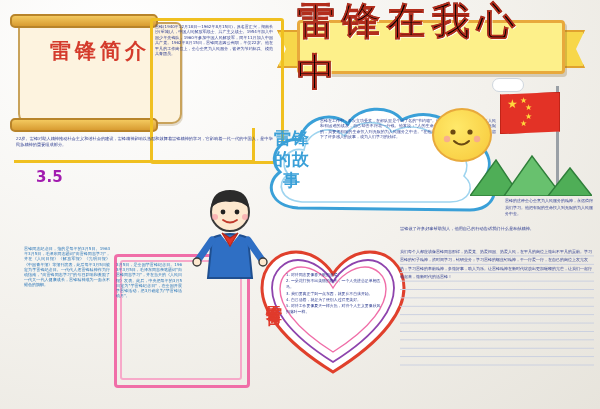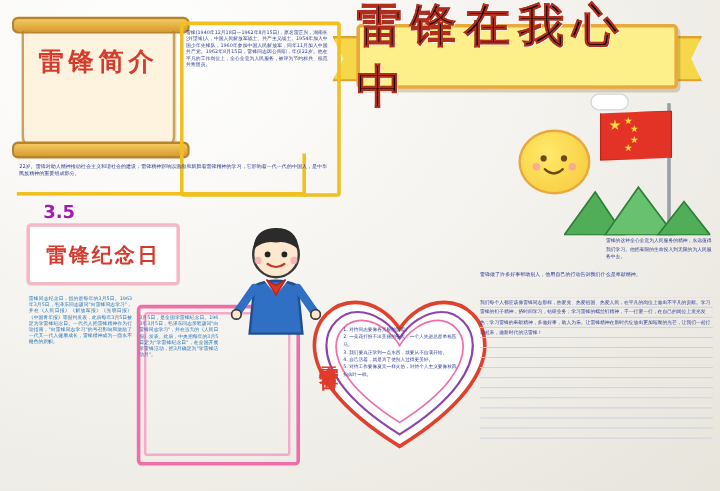--- a/index.html
+++ b/index.html
@@ -52,7 +52,7 @@
   }
 
   
-  #intro-scroll{left:18px;top:22px;width:128px;height:102px;}
+  #intro-scroll{left:18px;top:22px;width:128px;height:102px;padding-left:36px;}
   #intro-scroll .sheet{
     position:absolute;inset:0;
     background:#fdf3df;

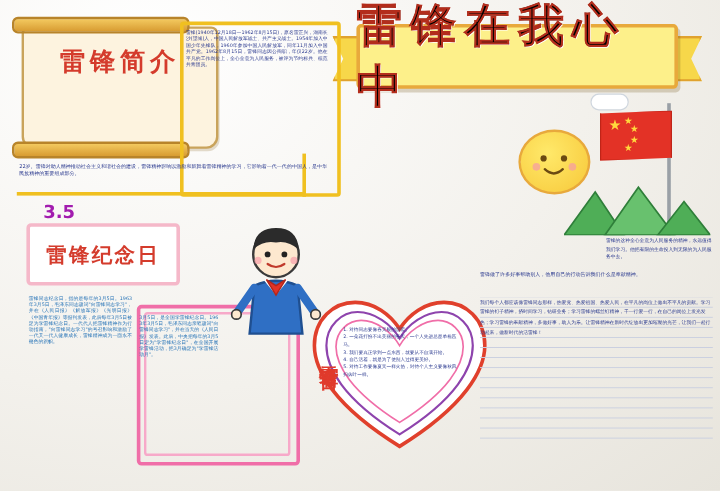--- a/index.html
+++ b/index.html
@@ -228,6 +228,18 @@
   <div id="pink-frame-inner" class="abs"></div>
   <div id="memorial-col2" class="abs cn">3月5日，是全国学雷锋纪念日。1963年3月5日，毛泽东同志亲笔题词"向雷锋同志学习"，并在当天的《人民日报》发表。此后，中央把每年的3月5日定为"学雷锋纪念日"，在全国开展学雷锋活动，把3月确定为"学雷锋活动月"。</div>
 
+  <div id="story-cloud" class="abs">
+    <svg viewBox="0 0 250 140">
+      <path d="M40,108 C12,106 6,84 22,72 C8,58 22,36 42,40 C46,18 74,10 90,24
+               C100,6 132,4 144,20 C164,8 196,16 198,38 C224,38 238,58 228,76
+               C244,88 236,110 212,110 Z" fill="#ffffff" stroke="#3aa0d8" stroke-width="3"></path>
+      <path d="M44,102 C22,100 18,84 30,74 C20,62 30,46 46,50 C50,30 74,24 86,36
+               C96,20 124,18 134,32 C152,22 180,28 182,46 C204,46 214,62 206,76
+               C218,86 212,102 192,102 Z" fill="none" stroke="#9ed4ef" stroke-width="1.6"></path>
+    </svg>
+    <div id="story-title" class="cn">雷锋的故事</div>
+    <div id="story-text" class="cn">雷锋在工作中，多次立功受奖，在部队里是个出了名的"节约箱"。他把省下的钱和津贴捐给灾区人民和有困难的战友，自己却舍不得花一分钱。他常说："人的生命是有限的，可是为人民服务是无限的，我要把有限的生命投入到无限的为人民服务之中去。"在他短暂的一生中，做了无数的好事，留下了许多感人的故事，成为人们学习的榜样。</div>
+  </div>
 
   <div id="cloud-small" class="abs"></div>
 

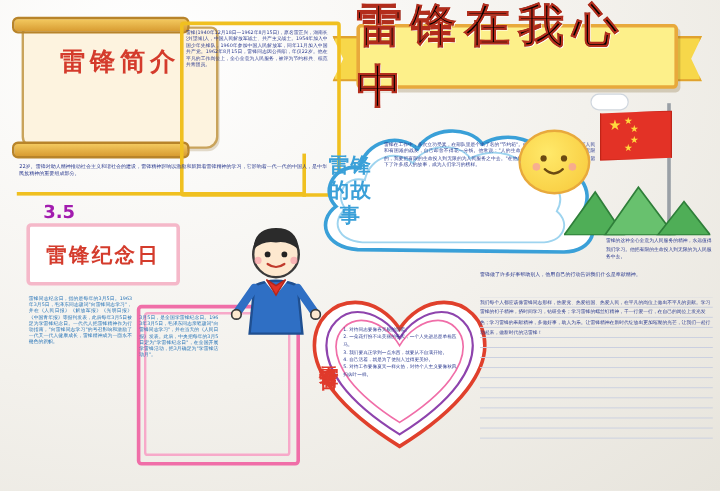--- a/index.html
+++ b/index.html
@@ -219,10 +219,6 @@
 
   <div id="date-label" class="abs">3.5</div>
 
-  <div id="memorial-box" class="abs">
-    <div class="bx"></div>
-    <div id="memorial-title" class="cn">雷锋纪念日</div>
-  </div>
   <div id="memorial-col1" class="abs cn">雷锋同志纪念日，指的是每年的3月5日。1963年3月5日，毛泽东同志题词"向雷锋同志学习"，并在《人民日报》《解放军报》《光明日报》《中国青年报》等报刊发表，此后每年3月5日被定为学雷锋纪念日。一代代人把雷锋精神作为行动指南，"向雷锋同志学习"的号召影响和激励了一代又一代人健康成长，雷锋精神成为一面永不褪色的旗帜。</div>
   <div id="pink-frame" class="abs"></div>
   <div id="pink-frame-inner" class="abs"></div>

